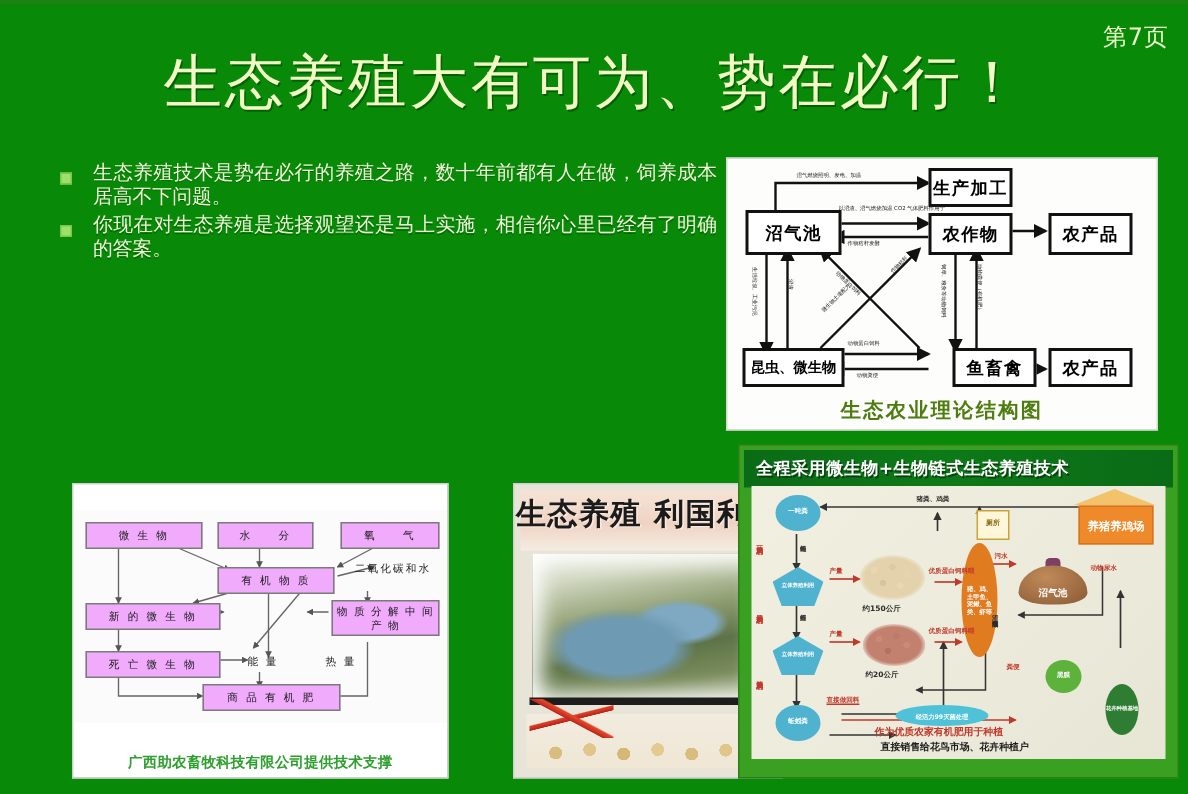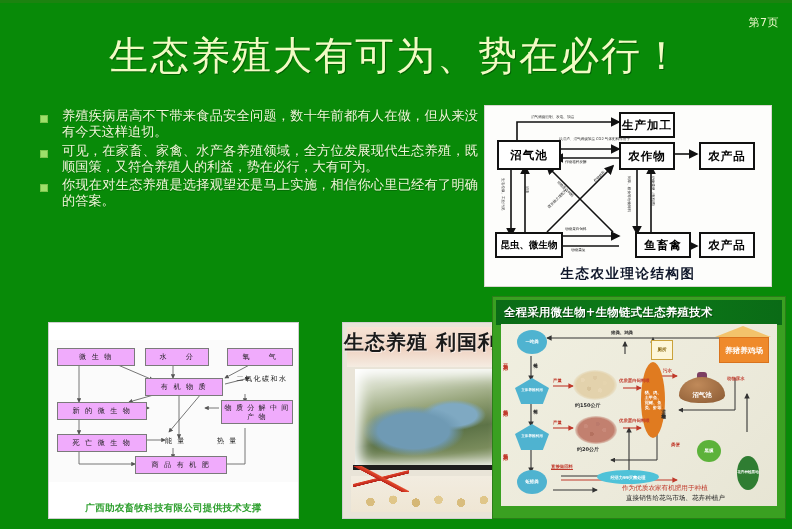--- a/index.html
+++ b/index.html
@@ -15,7 +15,7 @@
   
   .pageno{
     position:absolute;right:13px;top:15px;
-    color:#eaf7c8;font-size:11px;letter-spacing:.5px;
+    color:#eaf7c8;font-size:16px;letter-spacing:.5px;
   }
 
   

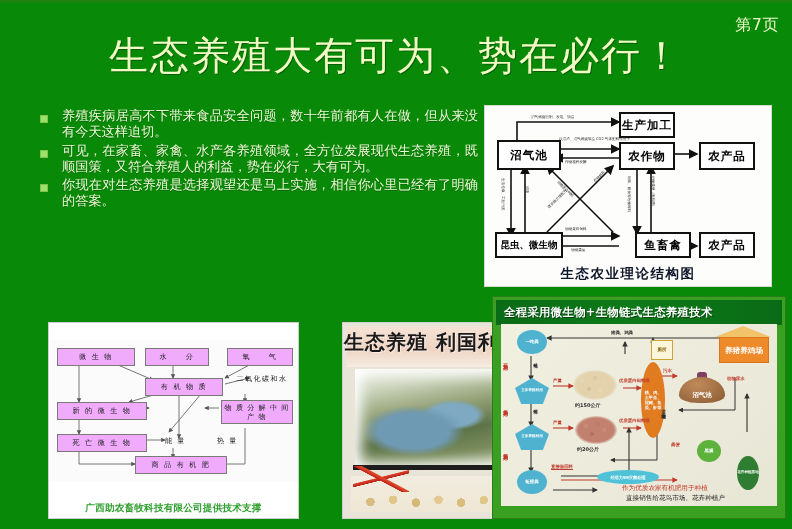--- a/index.html
+++ b/index.html
@@ -237,7 +237,7 @@
   <div class="bullets">
     <div class="bullet">
       <div class="bdot"></div>
-      <div class="btext">养殖疾病居高不下带来食品安全问题，数十年前都有人在做，但从来没有今天这样迫切。</div>
+      <div class="btext">生态养殖技术是势在必行的养殖之路，数十年前都有人在做，饲养成本居高不下问题。</div>
     </div>
     <div class="bullet">
       <div class="bdot"></div>

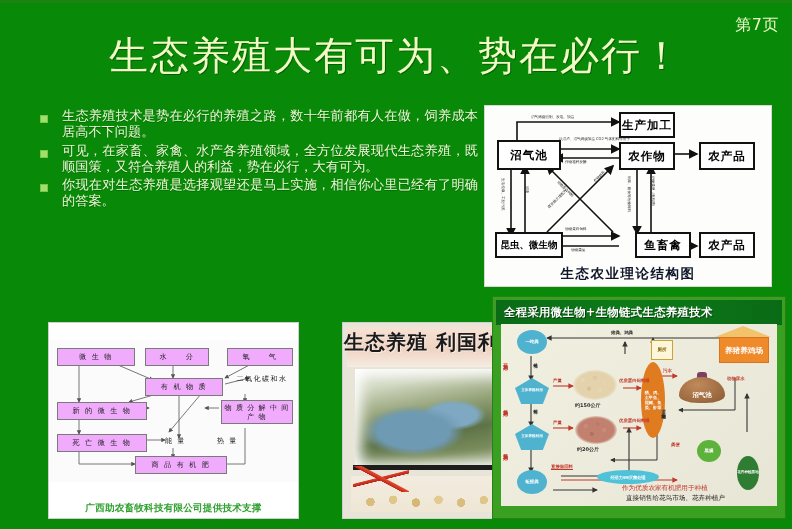--- a/index.html
+++ b/index.html
@@ -238,10 +238,6 @@
     <div class="bullet">
       <div class="bdot"></div>
       <div class="btext">生态养殖技术是势在必行的养殖之路，数十年前都有人在做，饲养成本居高不下问题。</div>
-    </div>
-    <div class="bullet">
-      <div class="bdot"></div>
-      <div class="btext">可见，在家畜、家禽、水产各养殖领域，全方位发展现代生态养殖，既顺国策，又符合养殖人的利益，势在必行，大有可为。</div>
     </div>
     <div class="bullet">
       <div class="bdot"></div>

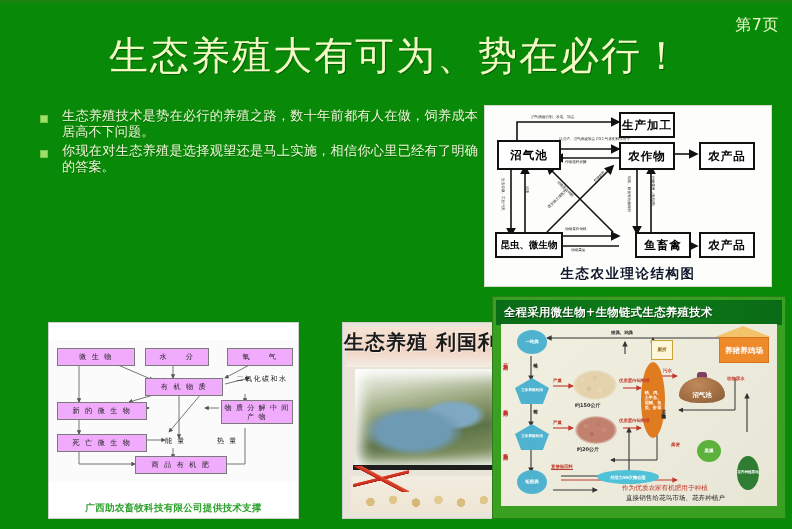--- a/index.html
+++ b/index.html
@@ -58,7 +58,7 @@
   .ecaption{
     position:absolute;left:0;bottom:3px;width:100%;text-align:center;
     font-family:"DejaVu Serif","Liberation Serif",serif;
-    font-weight:bold;font-size:13.5px;color:#0f172a;letter-spacing:1.5px;
+    font-weight:bold;font-size:13.5px;color:#4d7c0f;letter-spacing:1.5px;
   }
   .elabel{
     position:absolute;font-size:3.6px;color:#222;white-space:nowrap;

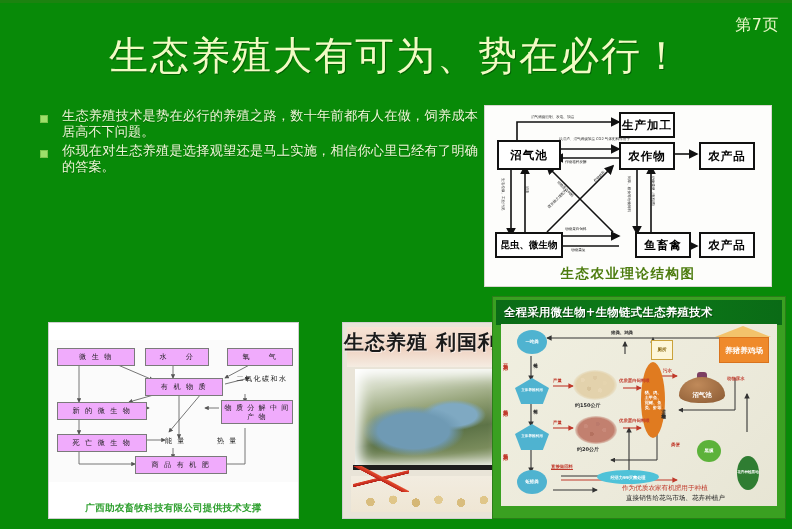--- a/index.html
+++ b/index.html
@@ -213,9 +213,8 @@
   .ctxt.red{color:#c0392b;}
   .ctxt.dark{color:#2c2c2c;}
   .cbig{
-    position:absolute;white-space:nowrap;font-weight:normal;
-    font-family:"DejaVu Sans","Liberation Sans",sans-serif;
-    margin-left:39px;
+    position:absolute;white-space:nowrap;font-weight:bold;
+    font-family:"DejaVu Sans","Liberation Sans",sans-serif;
   }
   .cbig.red{color:#c0392b;font-size:6.6px;}
   .cbig.dark{color:#1f1f1f;font-size:6.6px;}

